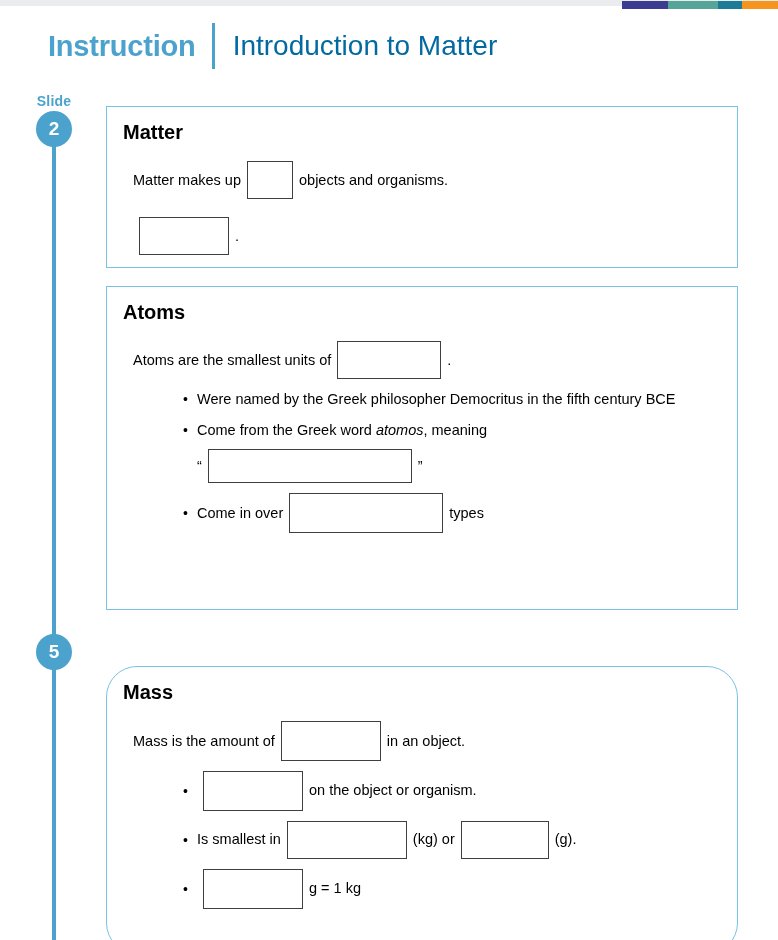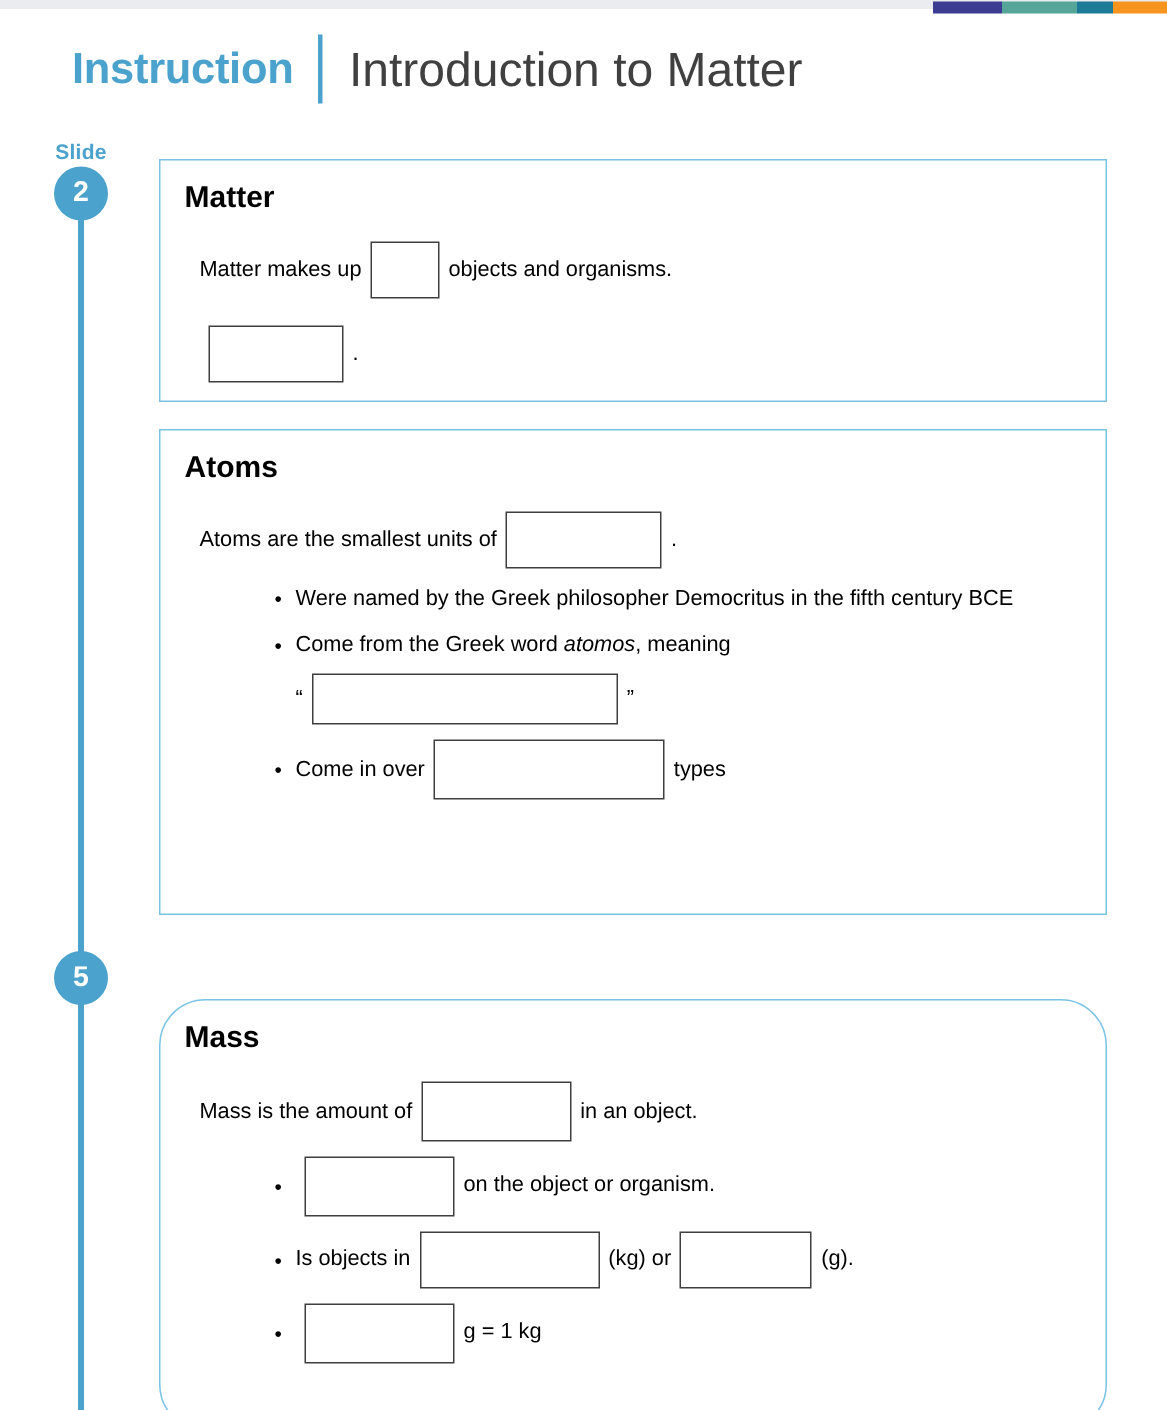--- a/index.html
+++ b/index.html
@@ -58,11 +58,11 @@
     flex: none;
   }
   .header-title {
-    font-size: 32px;
+    font-size: 28px;
     font-weight: normal;
     line-height: 1;
     white-space: nowrap;
-    color: #404040;
+    color: #0369a1;
   }
 
   

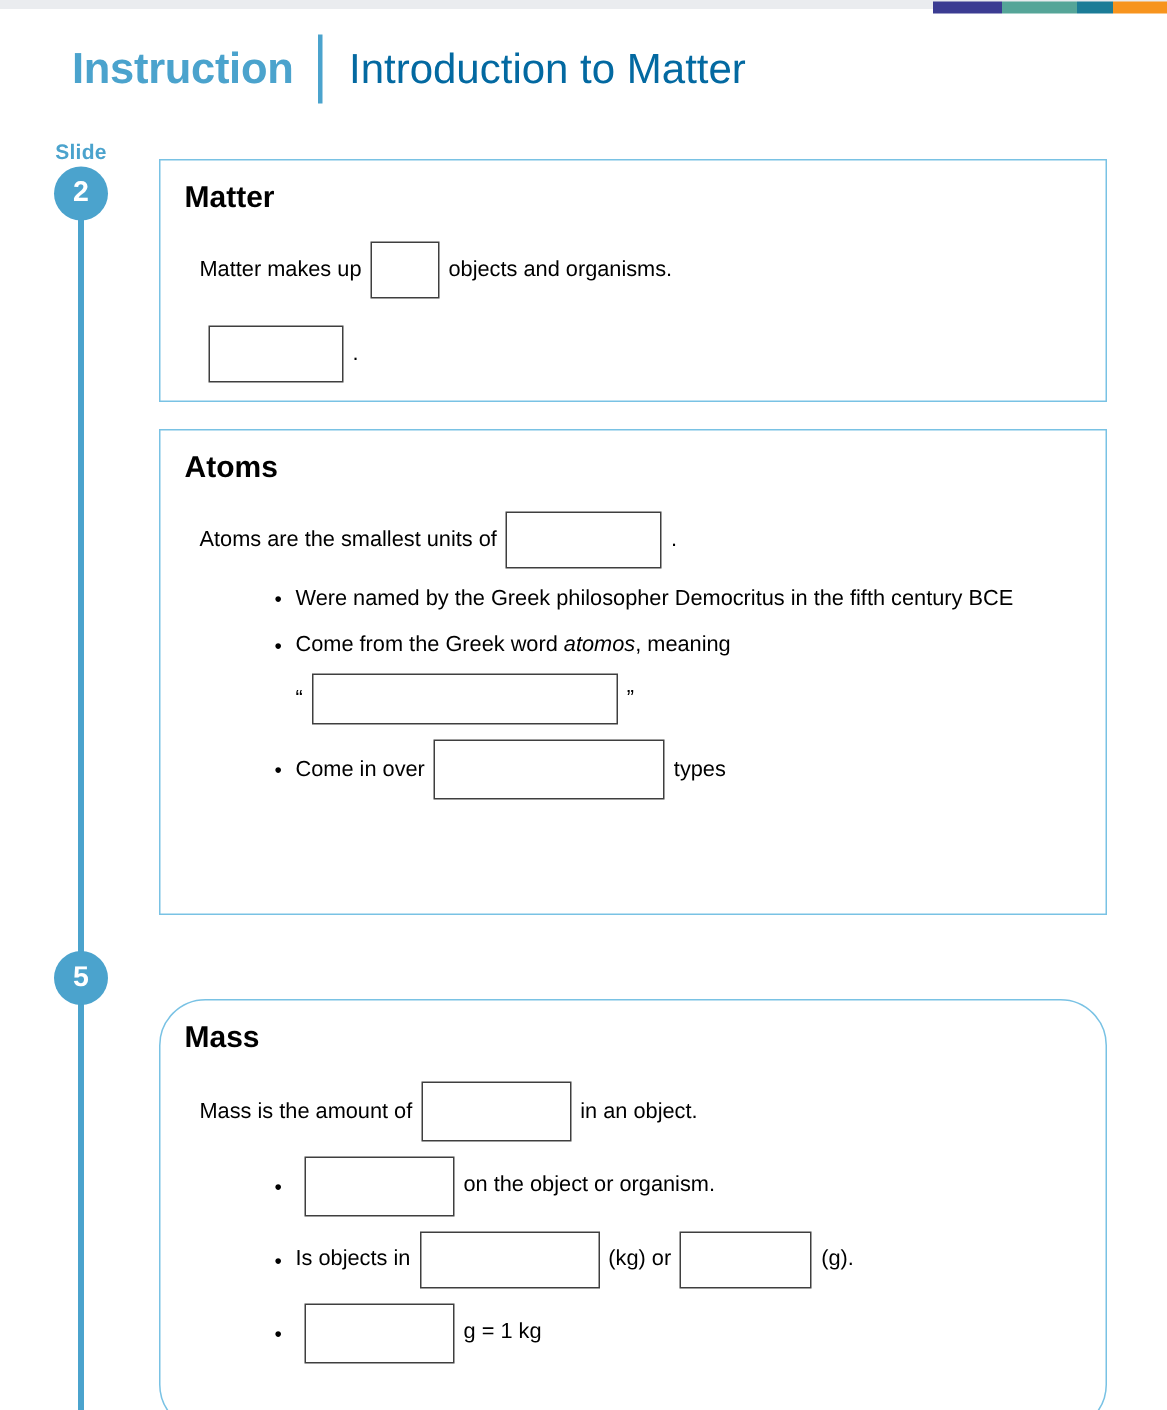--- a/index.html
+++ b/index.html
@@ -255,7 +255,7 @@
         </div>
         <div class="bullet-row centered">
           <span class="bullet-dot">•</span>
-          <span>Is objects in</span>
+          <span>Is smallest in</span>
           <span class="blank gap-l gap-r" style="width: 120px; height: 38px; border-color: rgb(63, 63, 63);"></span>
           <span>(kg) or</span>
           <span class="blank gap-l gap-r" style="width: 88px; height: 38px; border-color: rgb(63, 63, 63);"></span>

